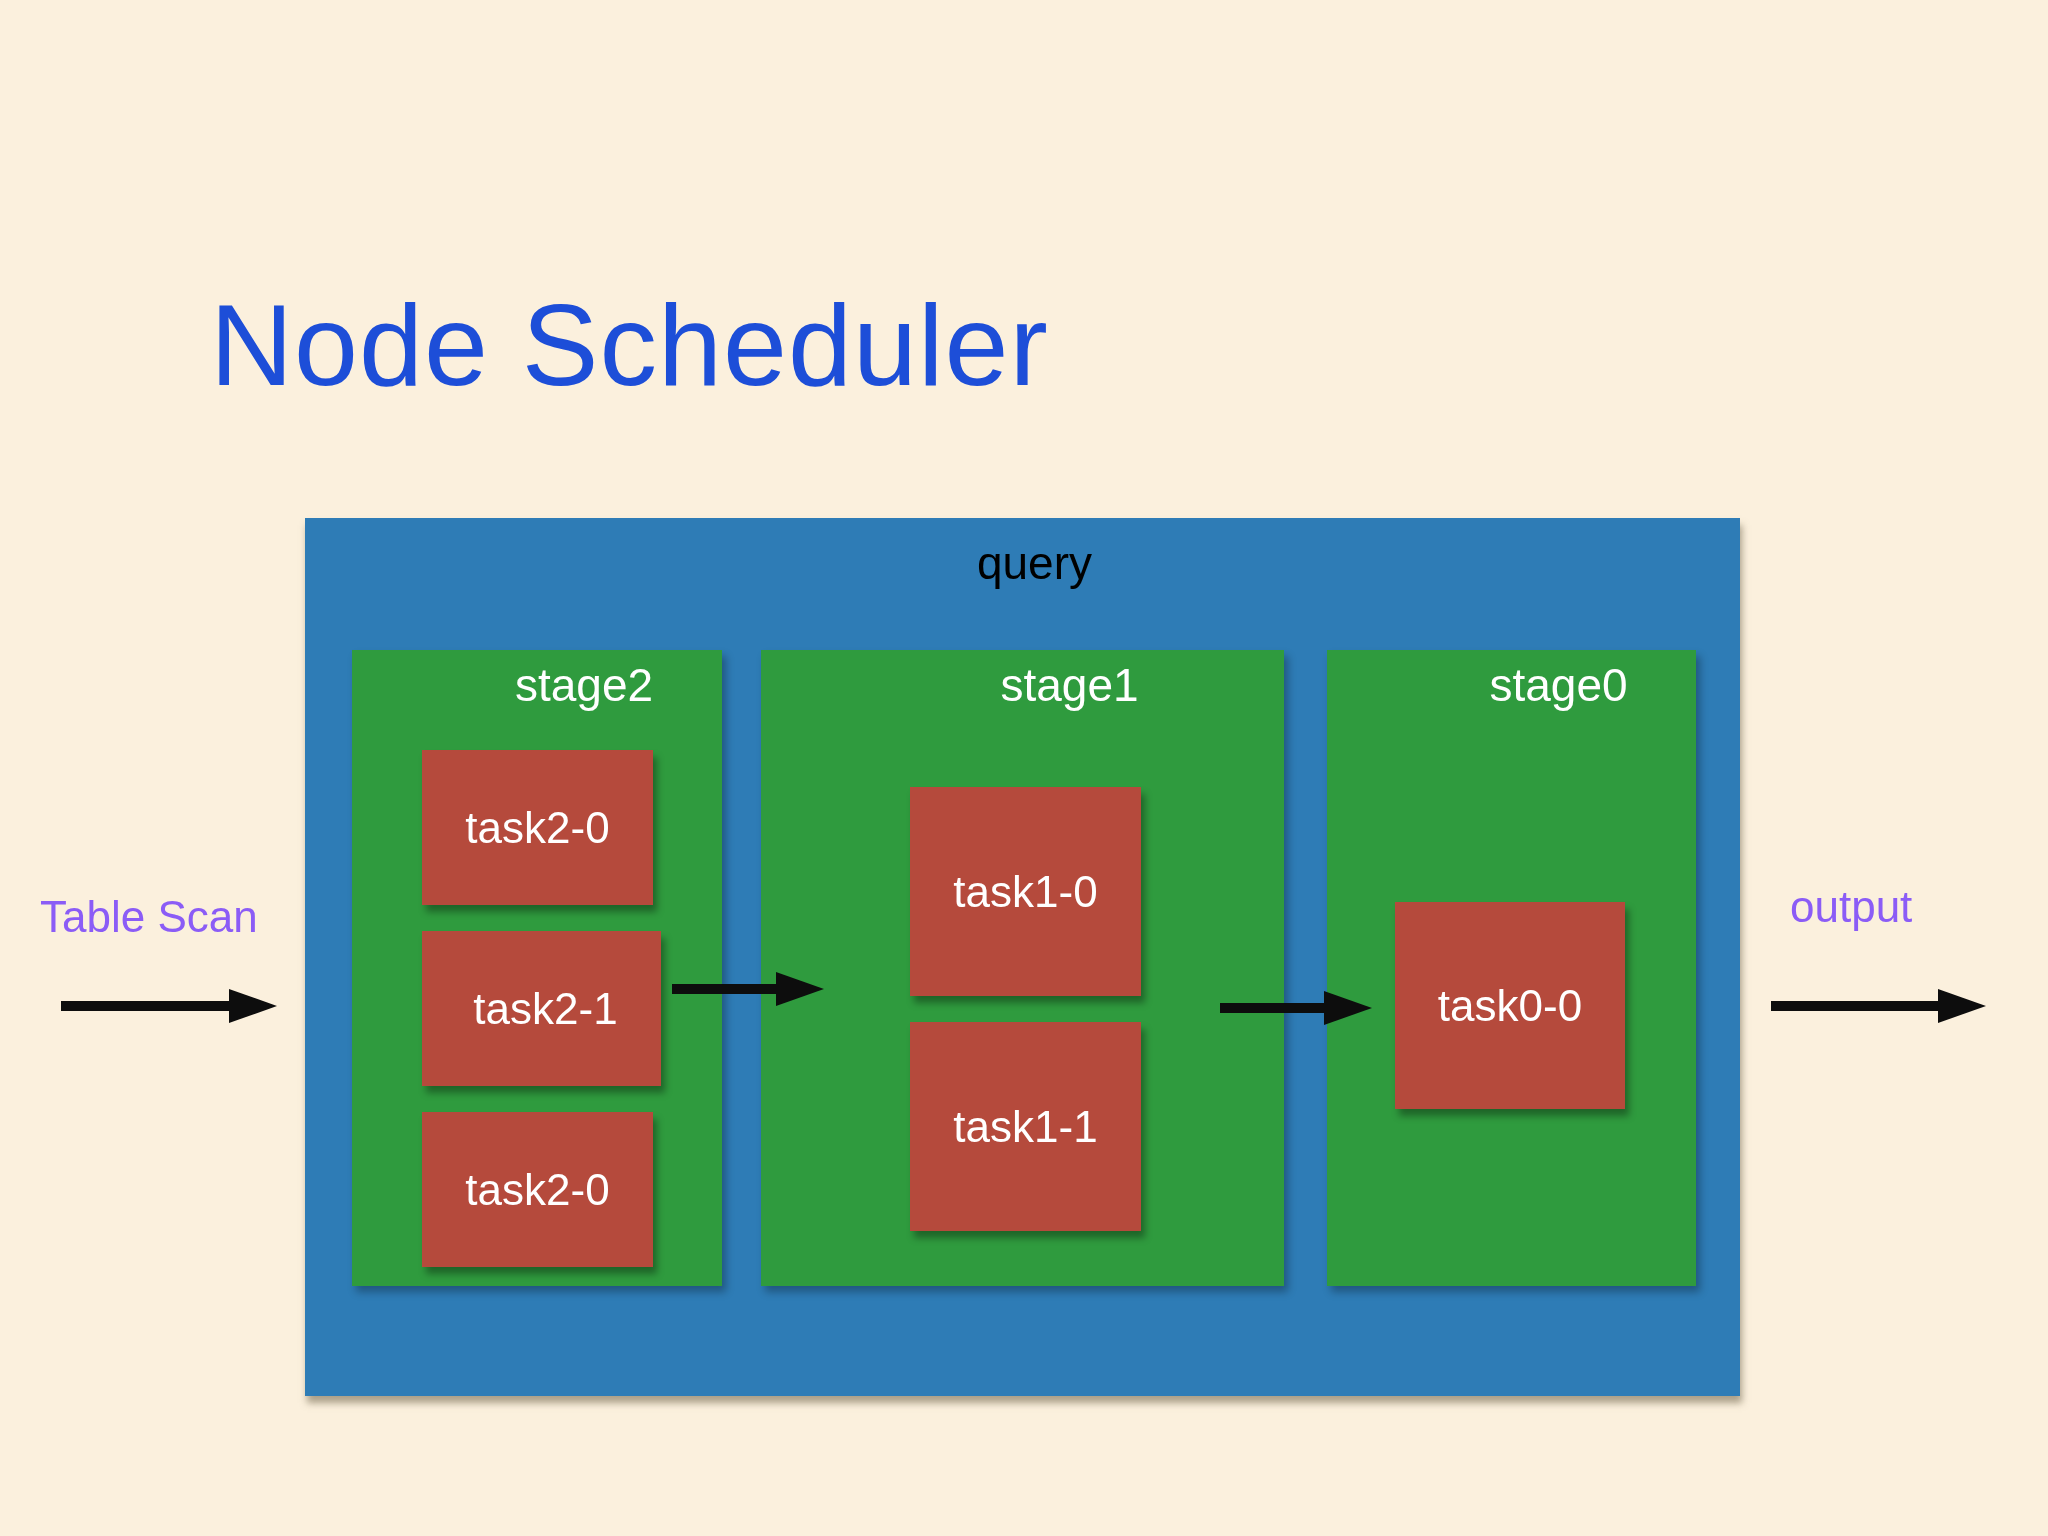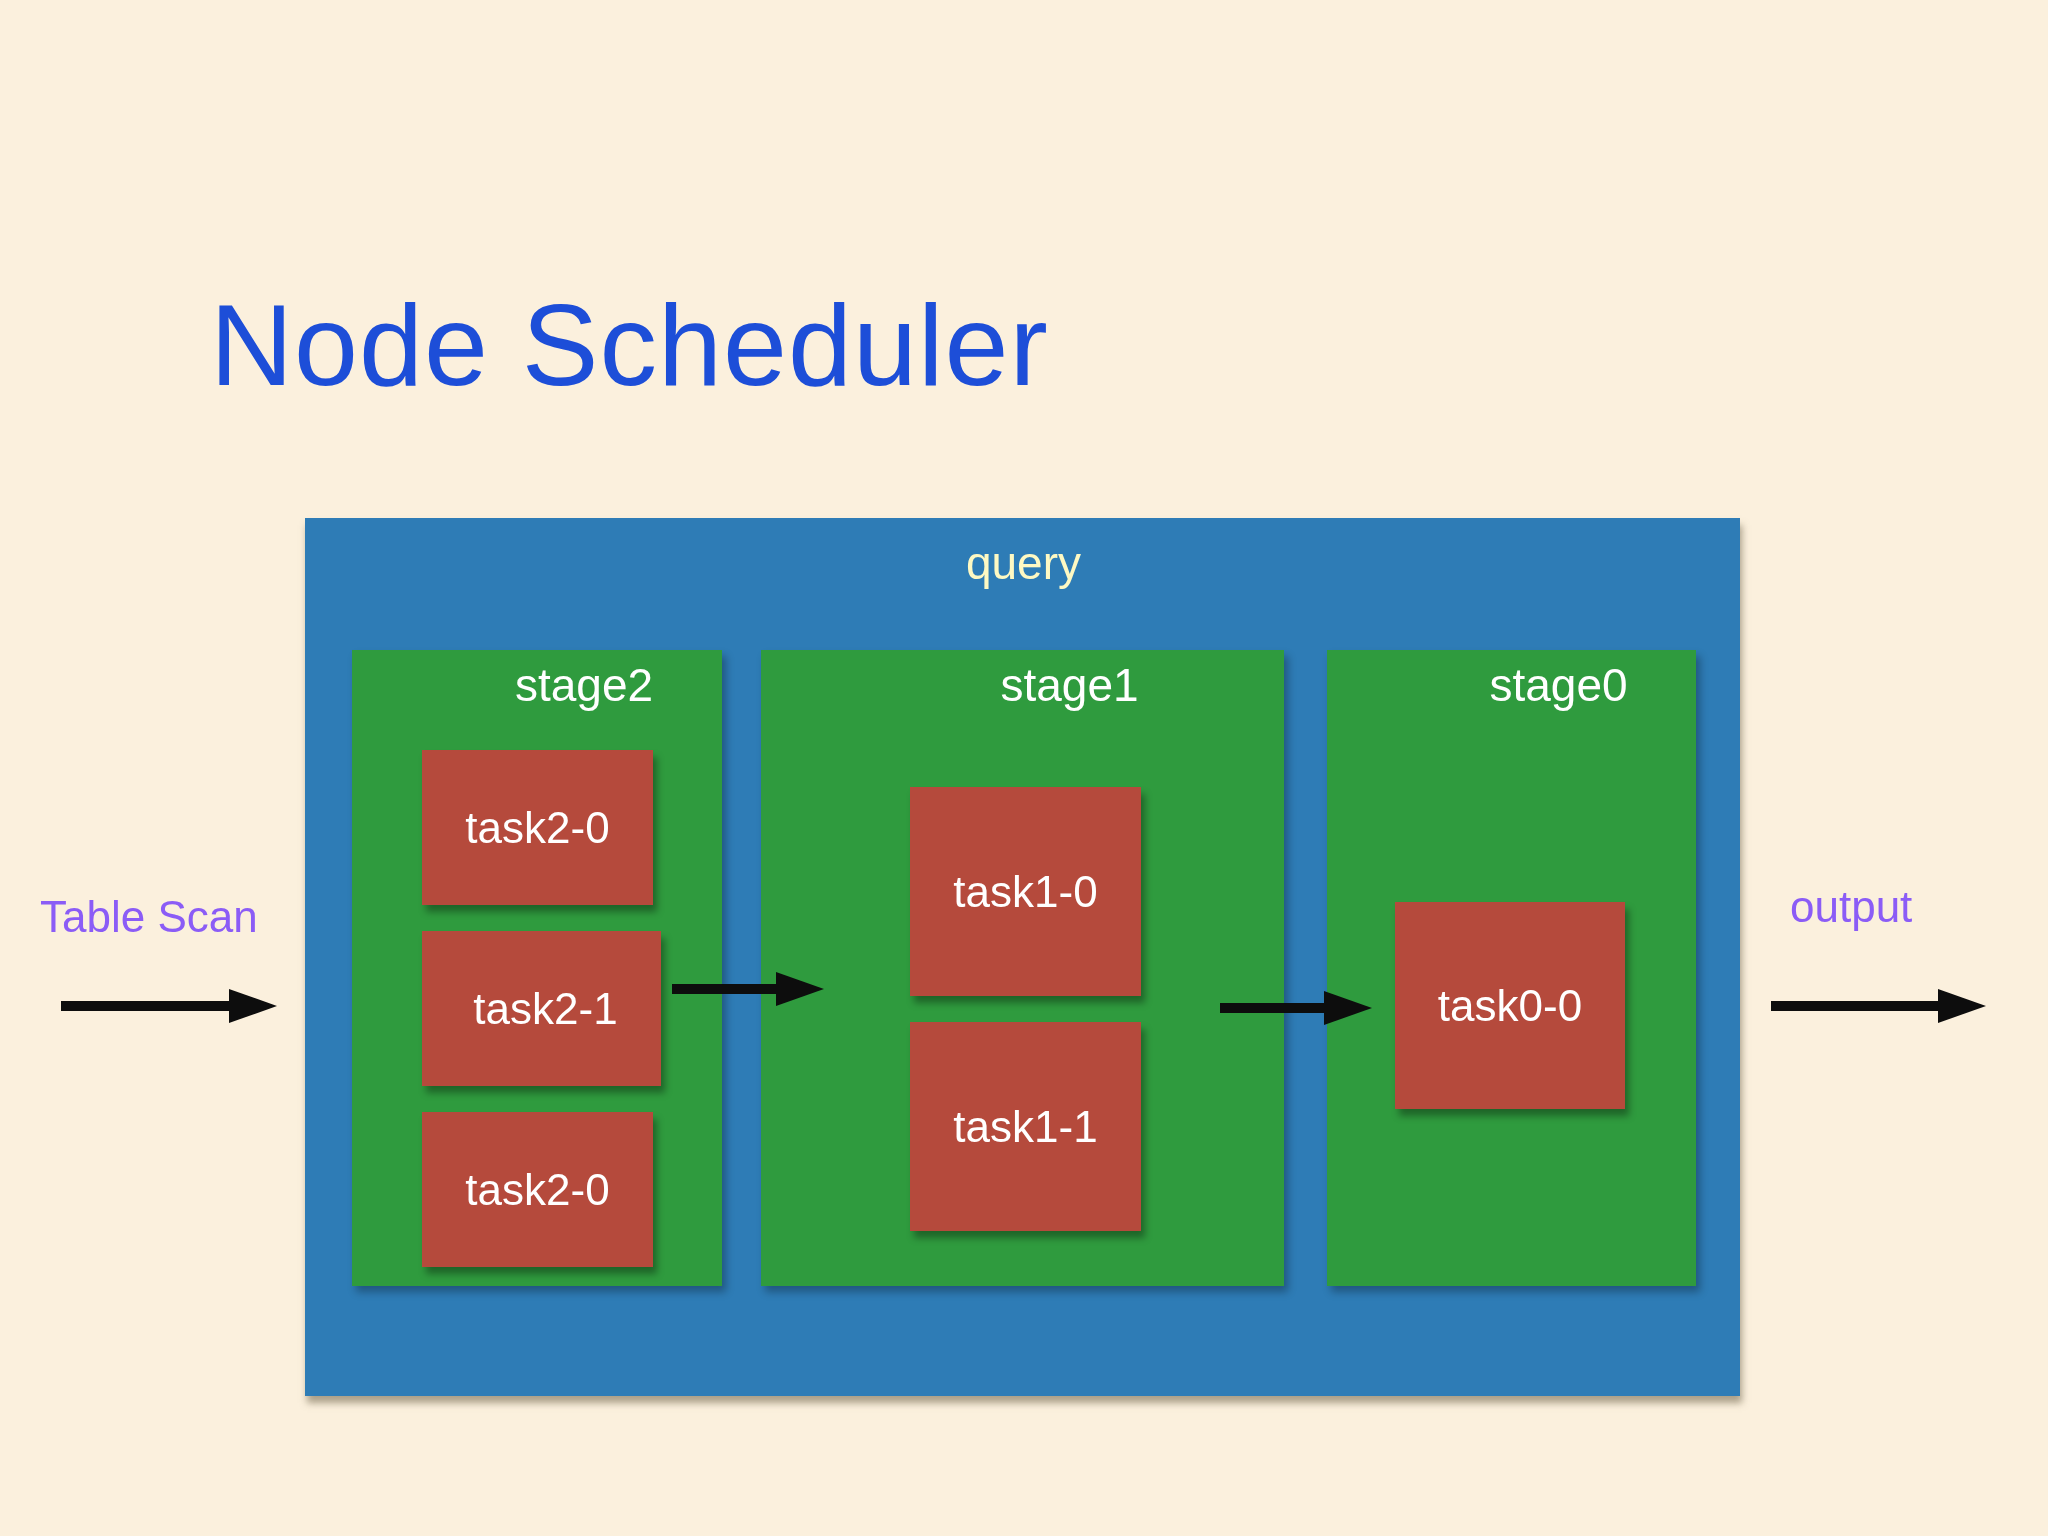--- a/index.html
+++ b/index.html
@@ -39,10 +39,10 @@
   .query-label {
     position: absolute;
     top: 20px;
-    left: 1px;
+    left: 12px;
     width: 100%;
     text-align: center;
-    color: #fef9c3;
+    color: #000000;
     font-size: 46px;
     line-height: 1.1;
   }

